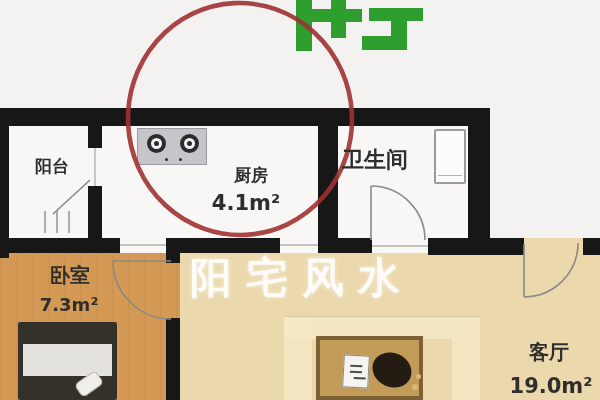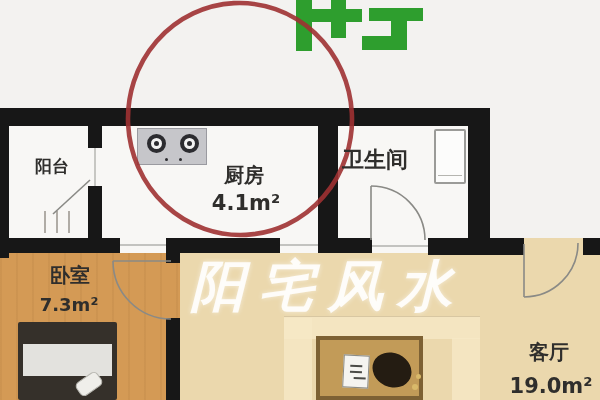--- a/index.html
+++ b/index.html
@@ -124,7 +124,7 @@
   </svg>
 
   <div class="rlabel" style="left:52px;top:166px;font-size:17px">阳台</div>
-  <div class="rlabel" style="left:244px;top:175px;font-size:20px">厨房</div>
+  <div class="rlabel" style="left:251px;top:175px;font-size:17px">厨房</div>
   <div class="rlabel" style="left:246px;top:203px;font-size:21px">4.1m²</div>
   <div class="rlabel" style="left:375px;top:160px;font-size:22px">卫生间</div>
   <div class="rlabel" style="left:70px;top:275px;font-size:20px">卧室</div>

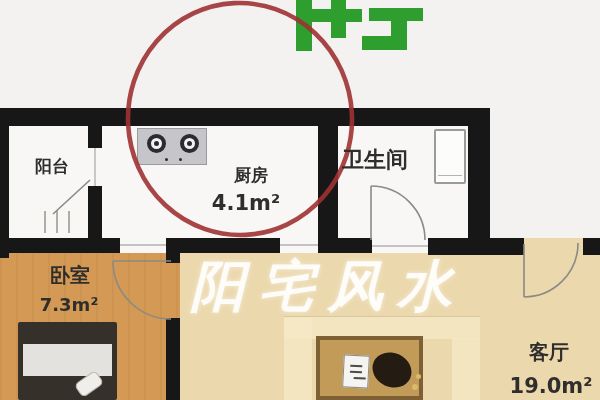--- a/index.html
+++ b/index.html
@@ -31,9 +31,9 @@
   .table-dot{position:absolute;background:#d9b96a;border-radius:50%;}
   .rackline{position:absolute;width:2px;height:22px;background:#b0aca6;top:211px;}
   .svg-overlay{position:absolute;left:0;top:0;pointer-events:none;}
-  .watermark{position:absolute;left:190px;top:250px;font-size:55px;font-weight:700;
+  .watermark{position:absolute;left:190px;top:250px;font-size:42px;font-weight:700;
       letter-spacing:14px;color:rgba(255,255,255,.88);white-space:nowrap;
-      text-shadow:0 0 5px rgba(255,255,255,.55);font-style:italic;}
+      text-shadow:0 0 5px rgba(255,255,255,.55);}
 </style>
 </head>
 <body>

